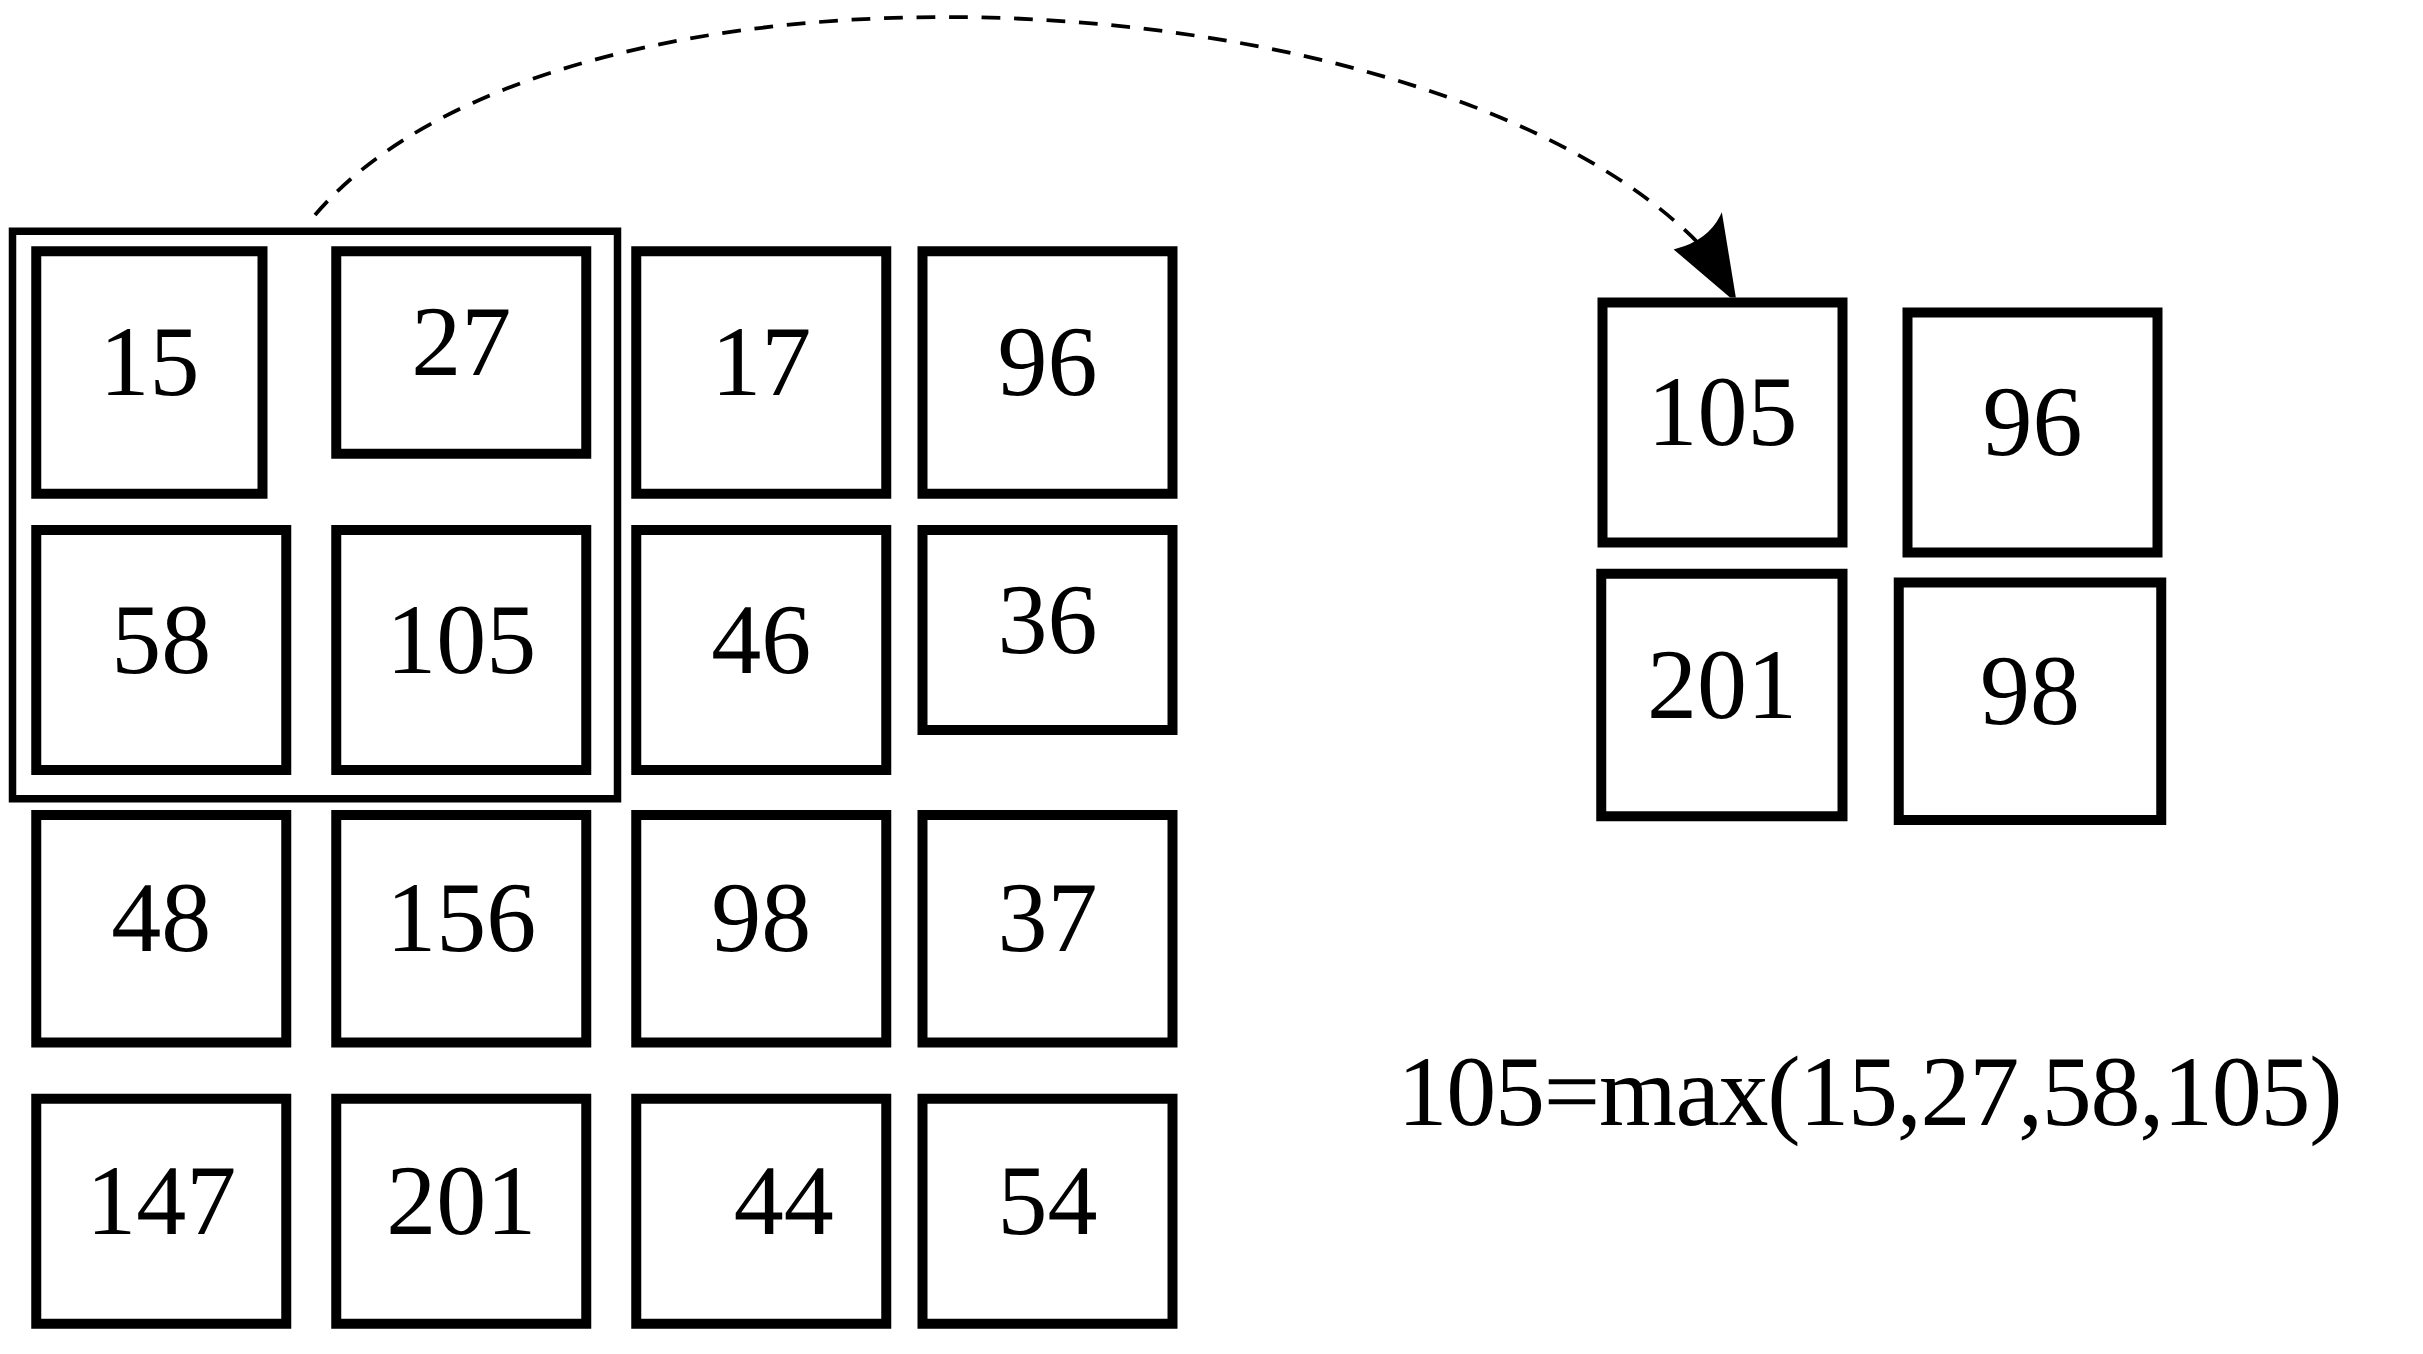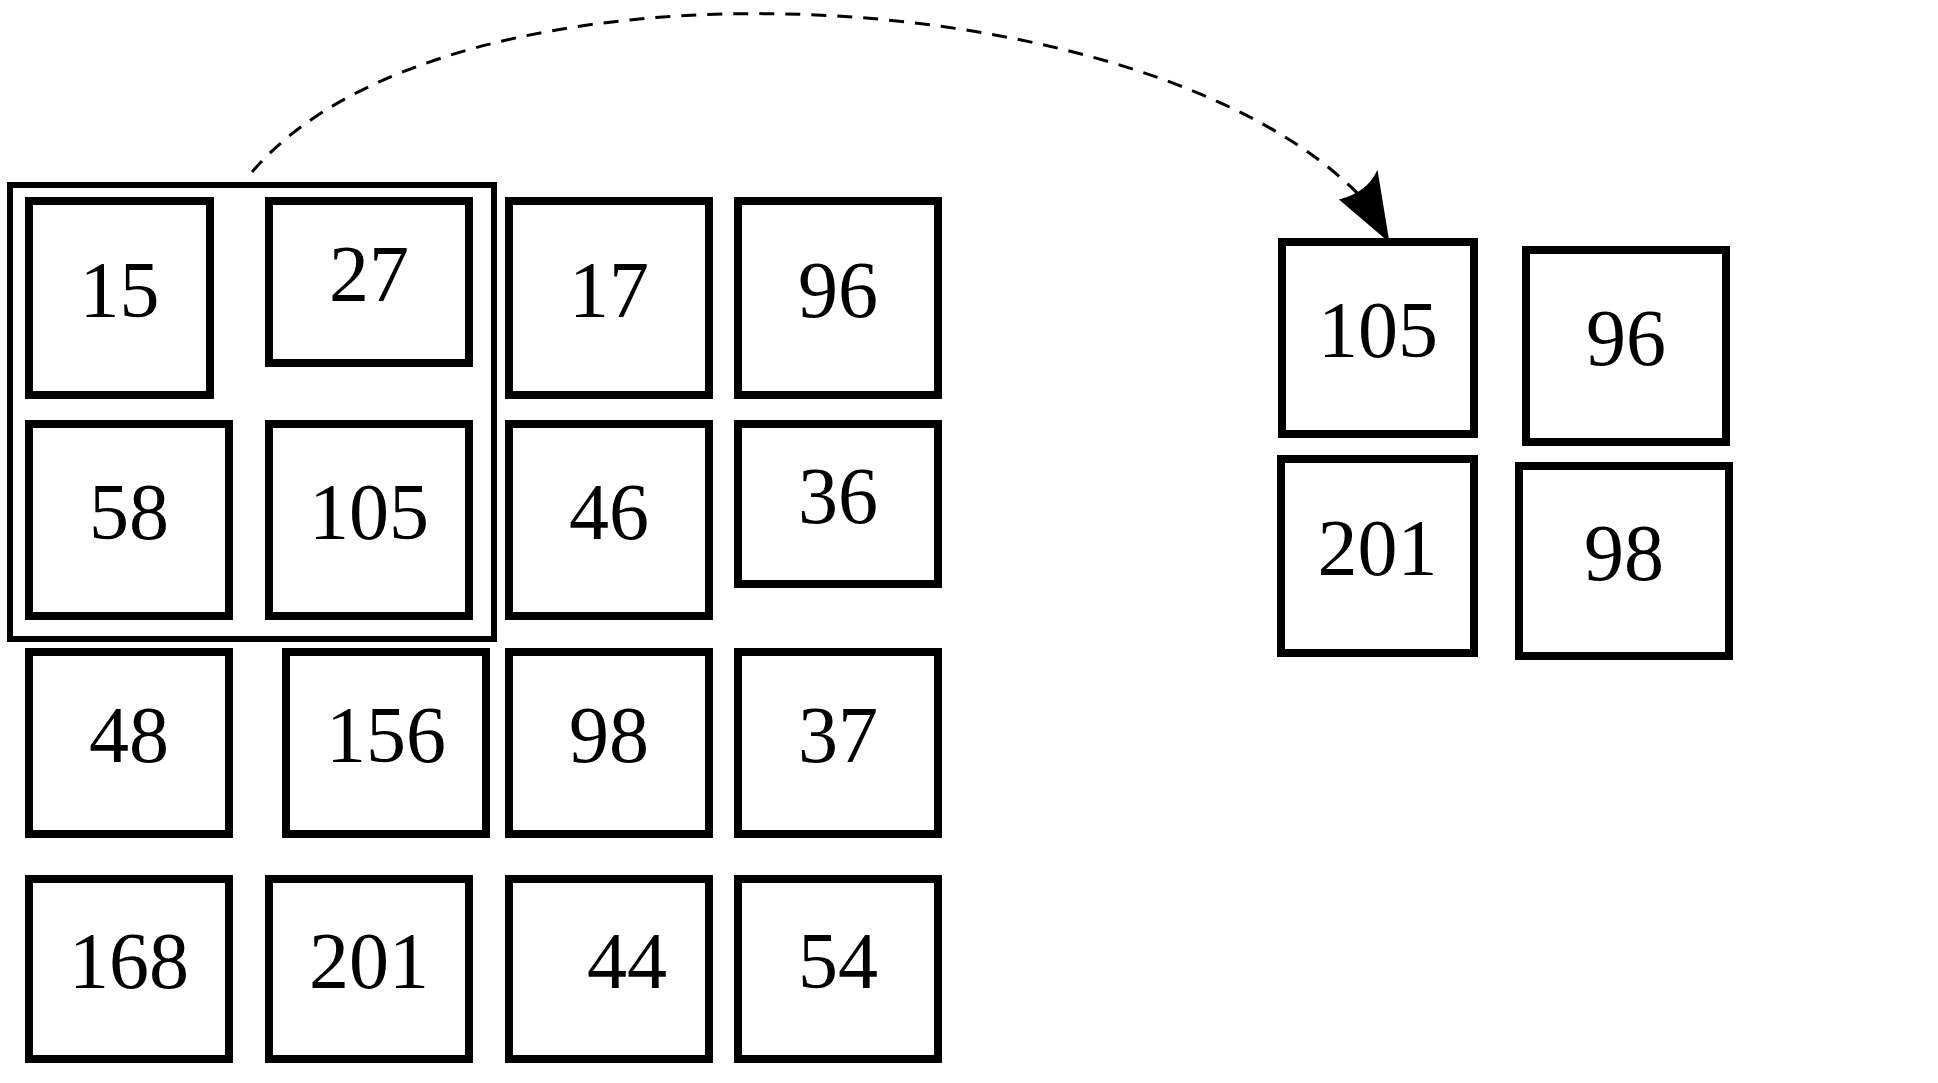--- a/index.html
+++ b/index.html
@@ -66,7 +66,7 @@
       <div class="cell" style="left: 505px; top: 420px; width: 208px; height: 200px;">46</div>
       <div class="cell" style="left: 734px; top: 420px; width: 208px; height: 168px;">36</div>
       <div class="cell" style="left: 25px; top: 648px; width: 208px; height: 190px;">48</div>
-      <div class="cell" style="left: 282px; top: 648px; width: 208px; height: 190px;">156</div>
+      <div class="cell" style="left: 265px; top: 648px; width: 208px; height: 190px;">156</div>
       <div class="cell" style="left: 505px; top: 648px; width: 208px; height: 190px;">98</div>
       <div class="cell" style="left: 734px; top: 648px; width: 208px; height: 190px;">37</div>
       <div class="cell" style="left: 25px; top: 875px; width: 208px; height: 188px;">168</div>

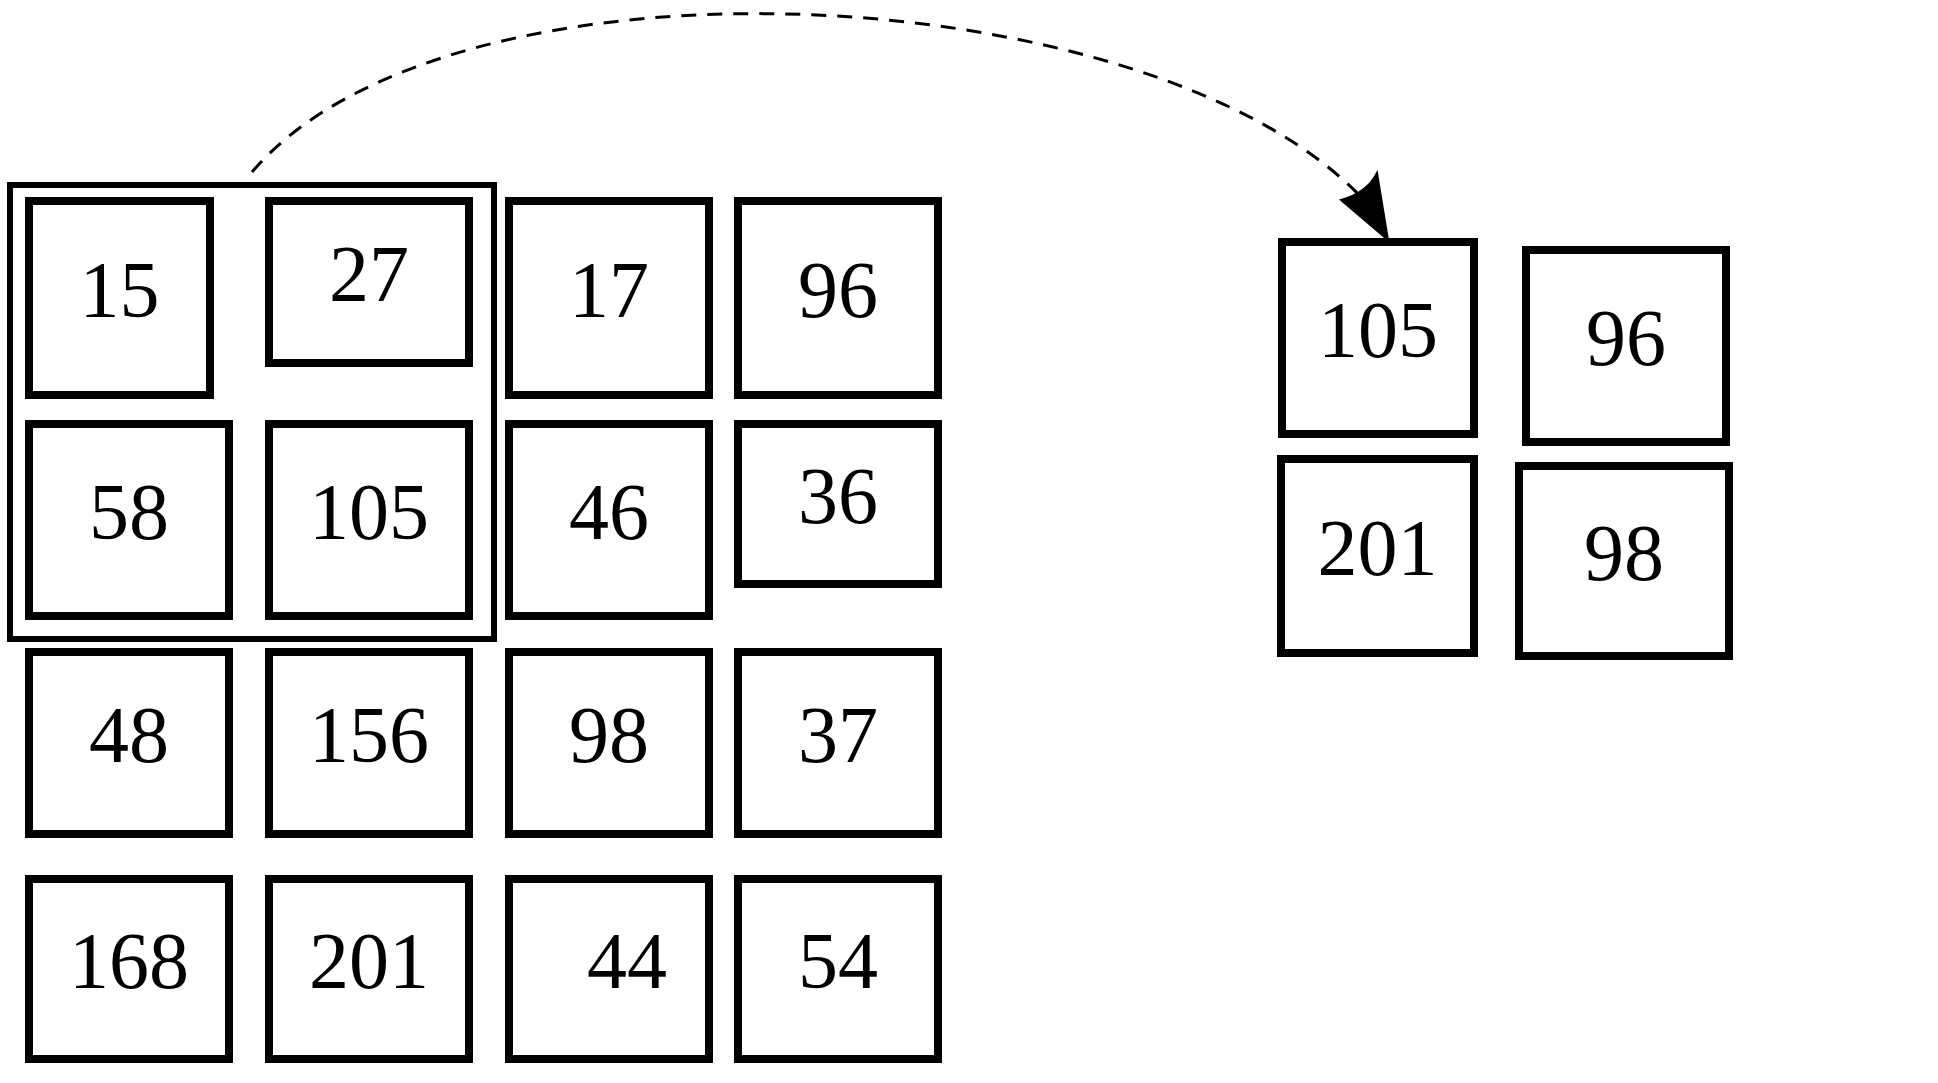--- a/index.html
+++ b/index.html
@@ -82,6 +82,7 @@
       <div class="cell" style="left: 1515px; top: 462px; width: 218px; height: 198px;">98</div>
     </div>
 
+  <div class="formula">105=max(15,27,58,105)</div>
 
 </div>
 

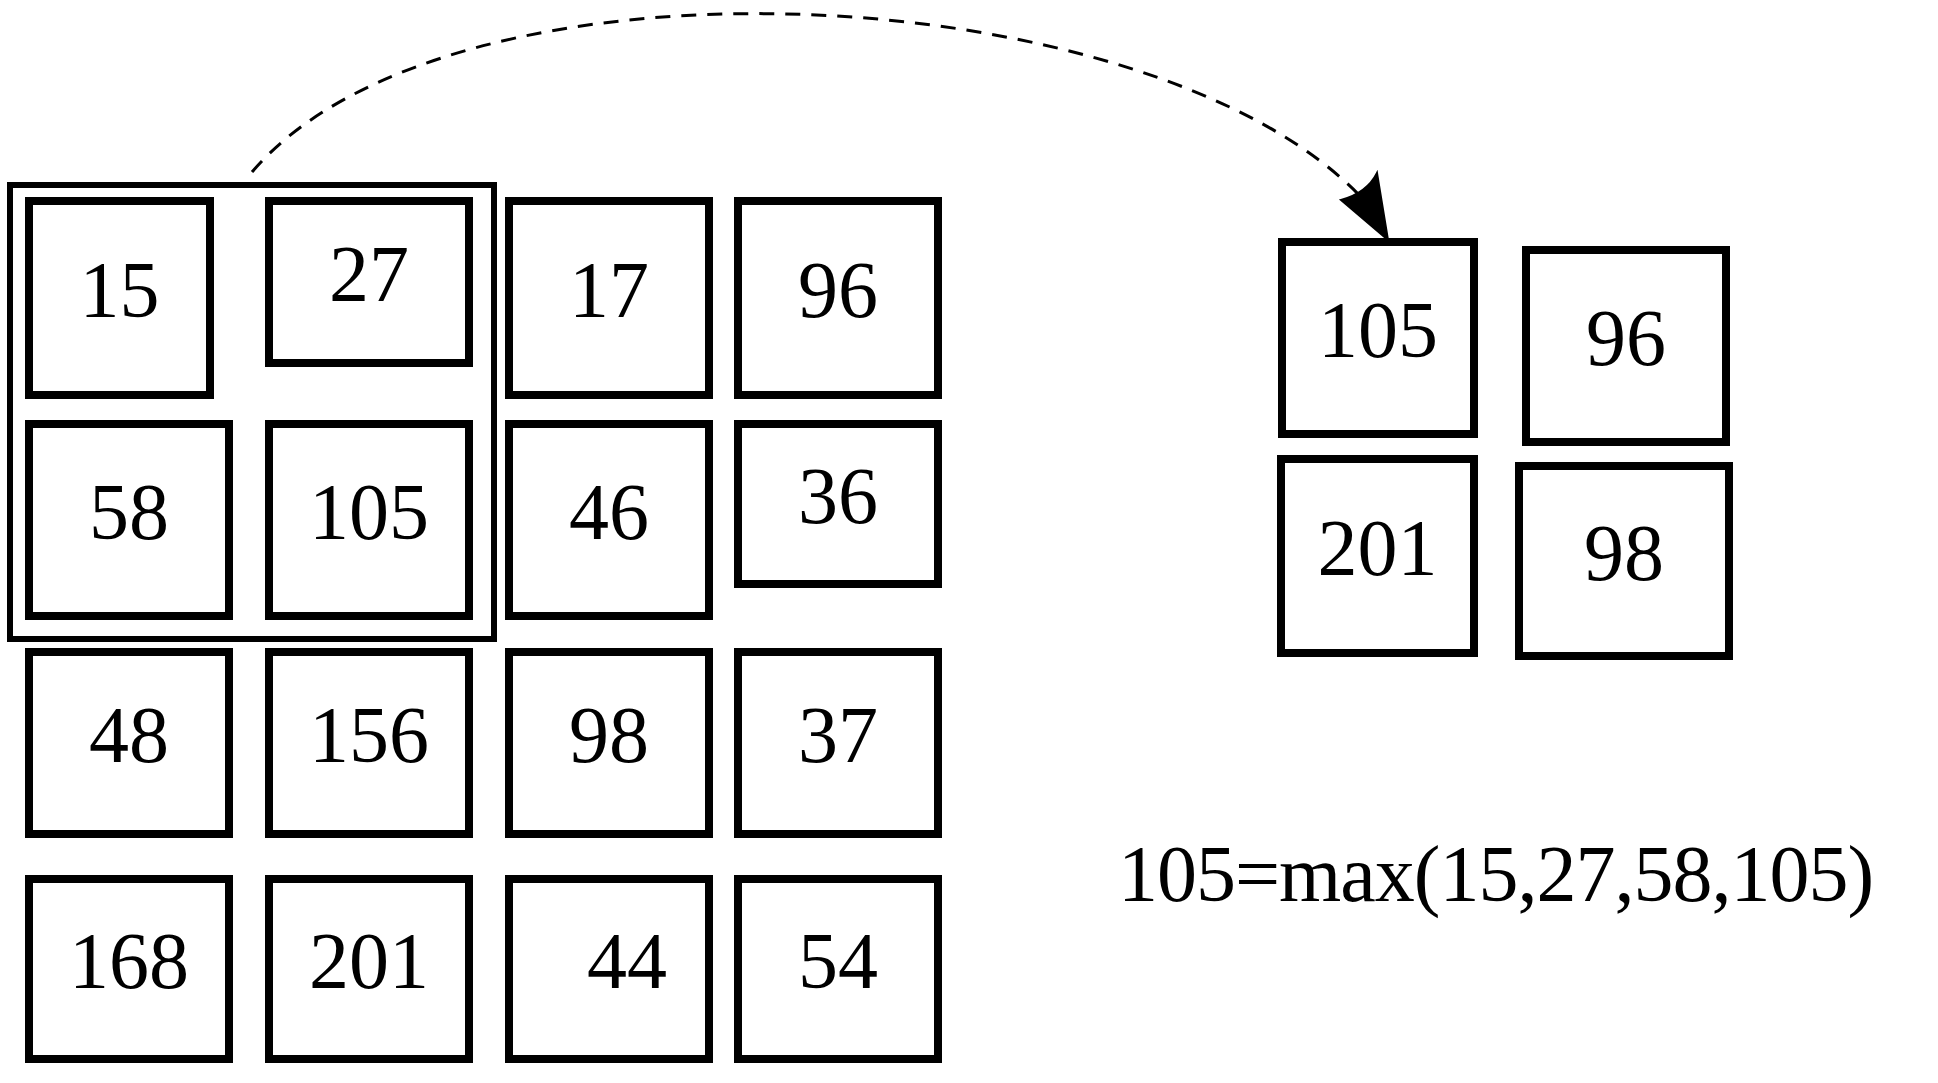--- a/index.html
+++ b/index.html
@@ -69,7 +69,7 @@
       <div class="cell" style="left: 265px; top: 648px; width: 208px; height: 190px;">156</div>
       <div class="cell" style="left: 505px; top: 648px; width: 208px; height: 190px;">98</div>
       <div class="cell" style="left: 734px; top: 648px; width: 208px; height: 190px;">37</div>
-      <div class="cell" style="left: 25px; top: 875px; width: 208px; height: 188px;">168</div>
+      <div class="cell" style="left: 25px; top: 875px; width: 208px; height: 188px;">147</div>
       <div class="cell" style="left: 265px; top: 875px; width: 208px; height: 188px;">201</div>
       <div class="cell" style="left: 505px; top: 875px; width: 208px; height: 188px; padding-left: 36px;">44</div>
       <div class="cell" style="left: 734px; top: 875px; width: 208px; height: 188px;">54</div>

